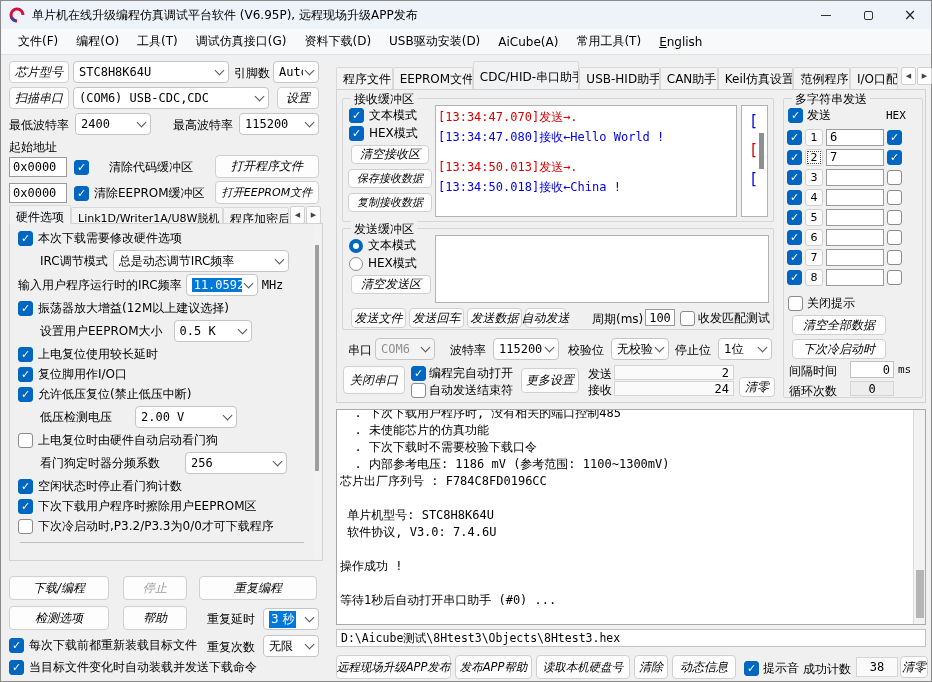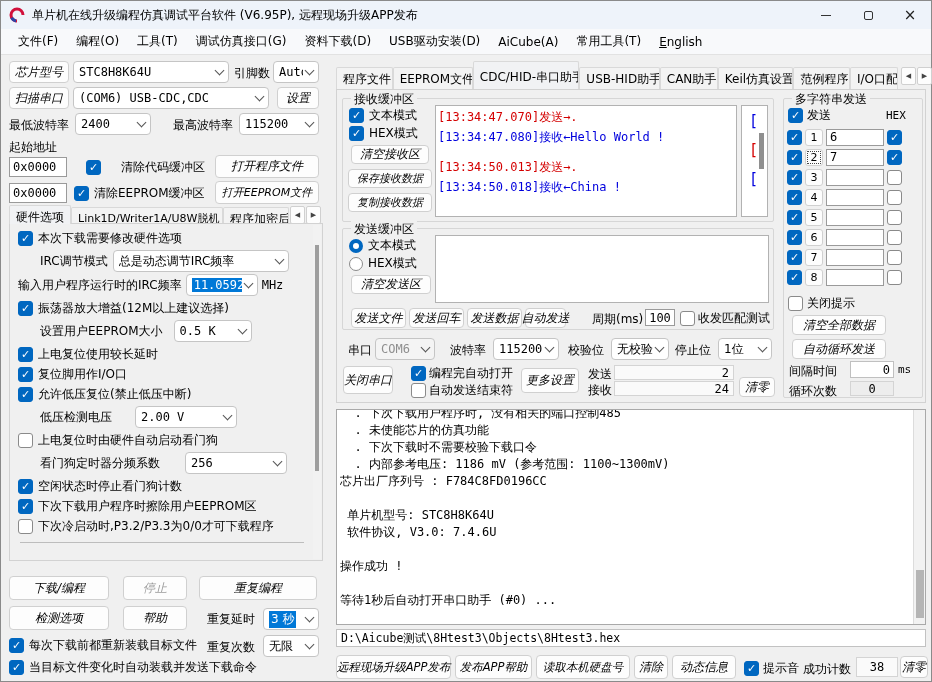--- a/index.html
+++ b/index.html
@@ -144,7 +144,7 @@
     <span class="lbl" style="position:absolute;left:8px;top:84px;">起始地址</span>
 
     <input class="field" style="position: absolute; left: 8px; top: 102px; width: 58px; height: 20px;" value="0x0000">
-    <div class="row" style="left:85px;top:104px;gap:20px;">
+    <div class="row" style="left:73px;top:104px;gap:20px;">
         <span class="cb on"></span>
         <span class="lbl">清除代码缓冲区</span>
       </div>

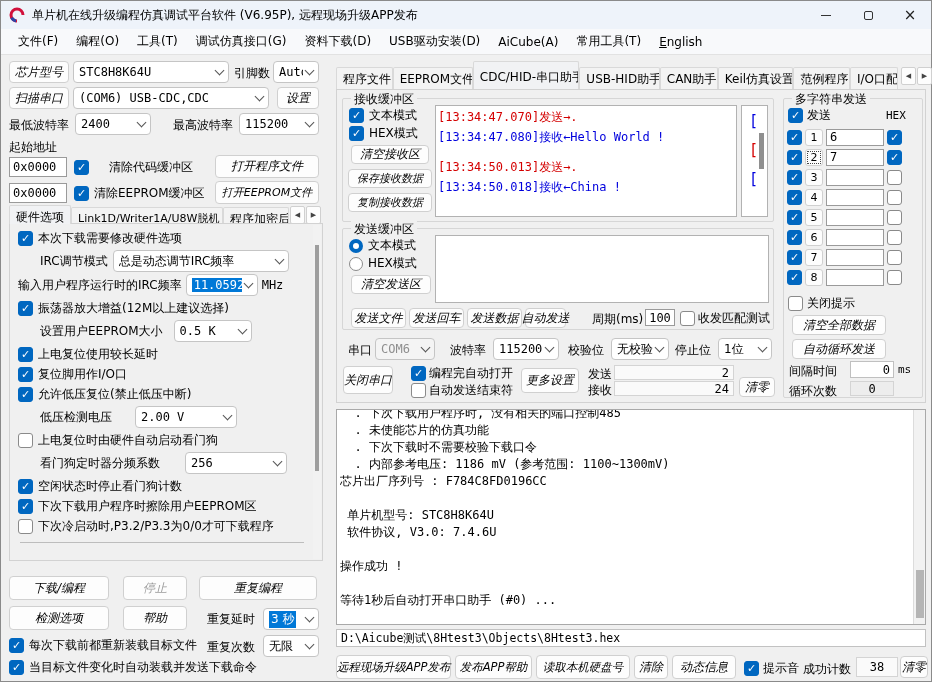--- a/index.html
+++ b/index.html
@@ -475,7 +475,7 @@
             <span>清空全部数据</span>
           </div>
         <div class="btn" style="left:8px;top:240px;width:94px;height:20px;">
-            <span>自动循环发送</span>
+            <span>下次冷启动时</span>
           </div>
         <span class="lbl" style="position:absolute;left:5px;top:264px;">间隔时间</span>
         <input class="field" style="position: absolute; left: 66px; top: 262px; width: 44px; height: 17px; text-align: right; border-color: rgb(192, 192, 192);" value="0">

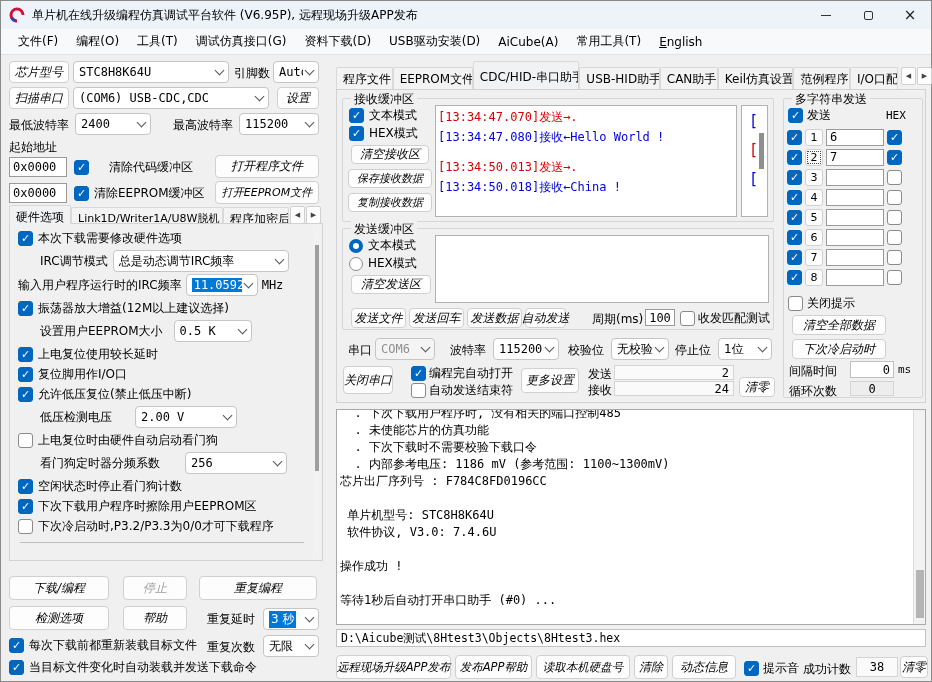--- a/index.html
+++ b/index.html
@@ -388,7 +388,7 @@
           <span class="chev"></span>
         </div>
 
-      <div class="btn" style="left:6px;top:276px;width:50px;height:28px;">
+      <div class="btn" style="left:6px;top:276px;width:62px;height:28px;">
           <span>关闭串口</span>
         </div>
       <div class="row" style="left:74px;top:275px;gap:3px;">

